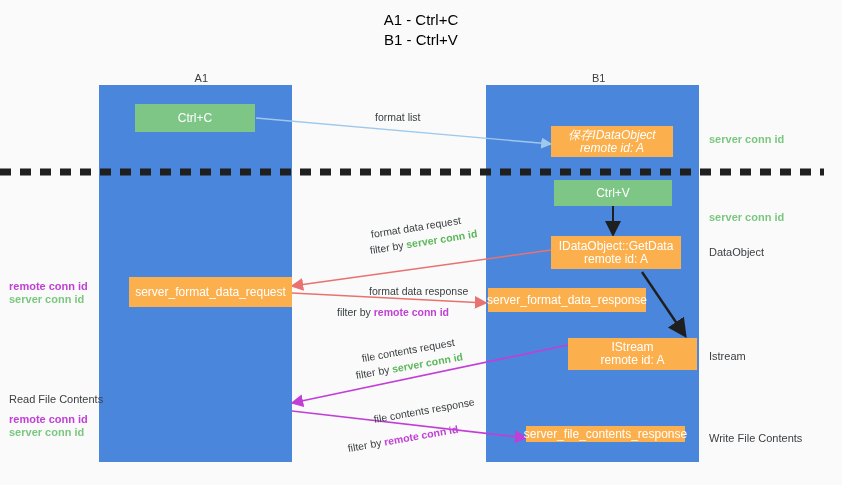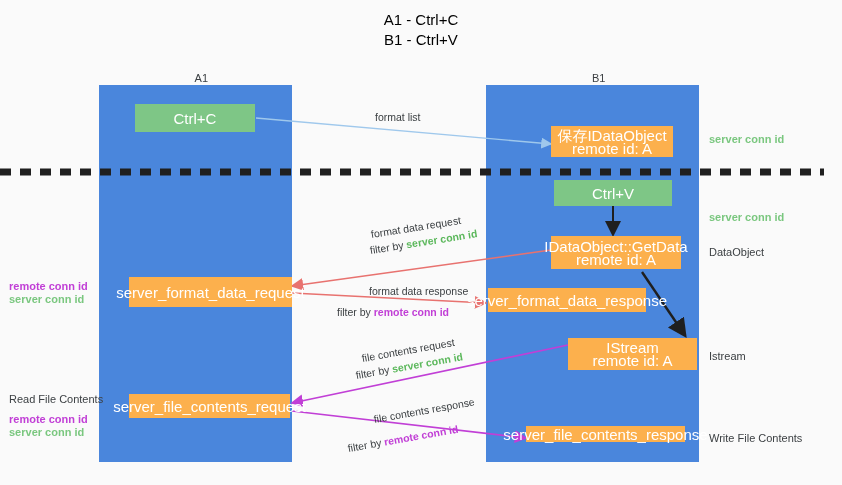--- a/index.html
+++ b/index.html
@@ -44,7 +44,7 @@
     align-items: center;
     justify-content: center;
     color: #ffffff;
-    font-size: 15px;
+    font-size: 12px;
     line-height: 13px;
     text-align: right;
     box-sizing: border-box;

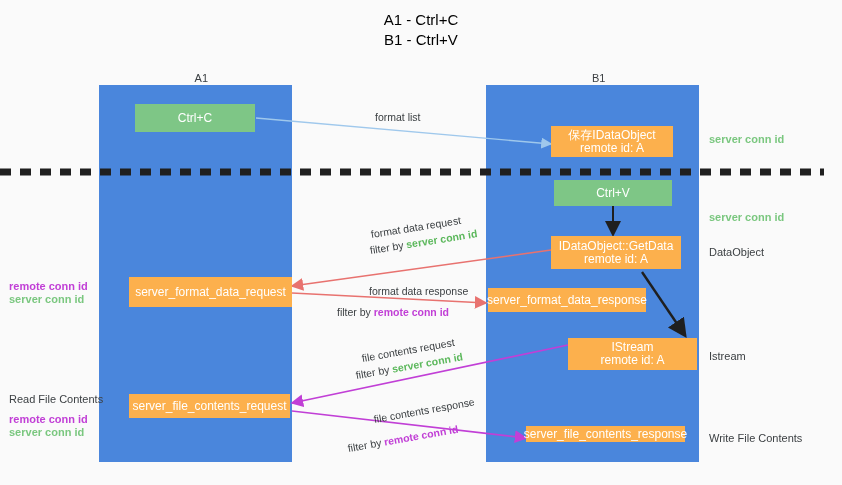--- a/index.html
+++ b/index.html
@@ -134,7 +134,7 @@
     <span>Ctrl+C</span>
   </div>
 
-  <div class="box orange" style="left:551px; top:126px; width:122px; height:31px;">
+  <div class="box orange" style="left:551px; top:126px; width:122px; height:31px;font-style:italic;">
     <span>保存IDataObject</span>
     <span>remote id: A</span>
   </div>

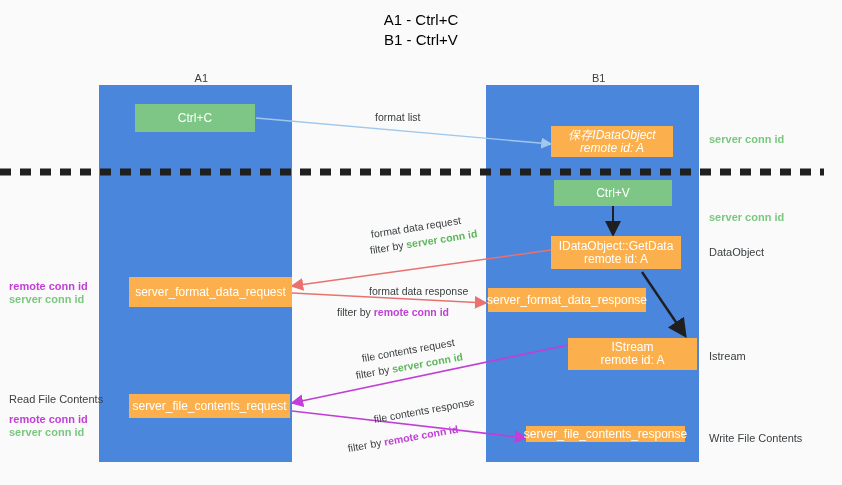--- a/index.html
+++ b/index.html
@@ -161,9 +161,6 @@
     <span>server_format_data_response</span>
   </div>
 
-  <div class="box orange" style="left:129px; top:394px; width:161px; height:24px;">
-    <span>server_file_contents_request</span>
-  </div>
 
   <div class="box orange" style="left:526px; top:426px; width:159px; height:16px;">
     <span>server_file_contents_response</span>

